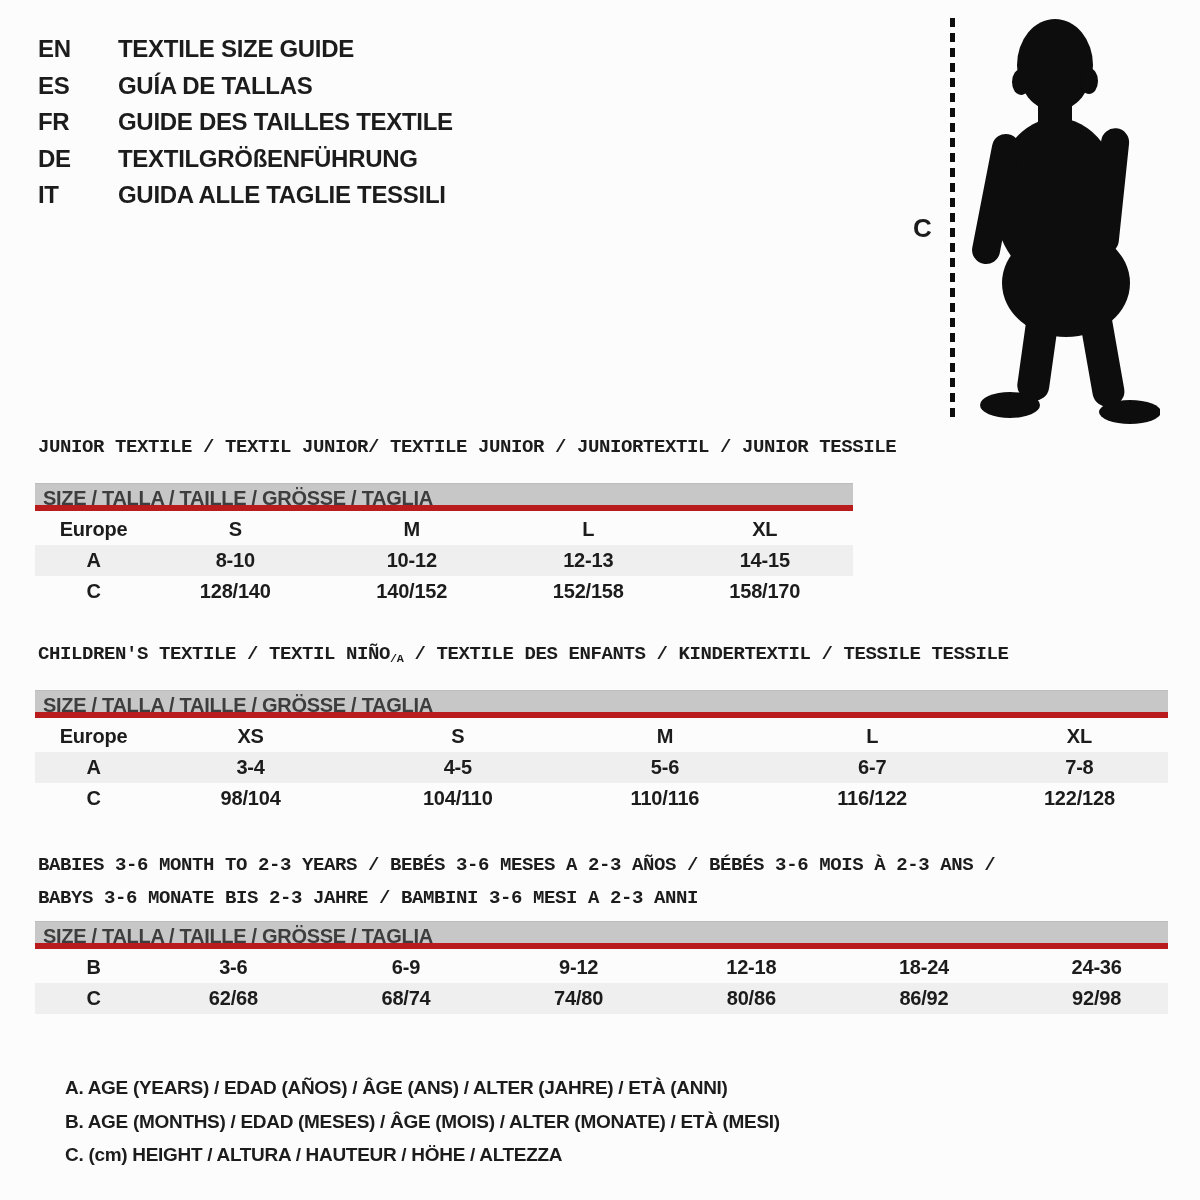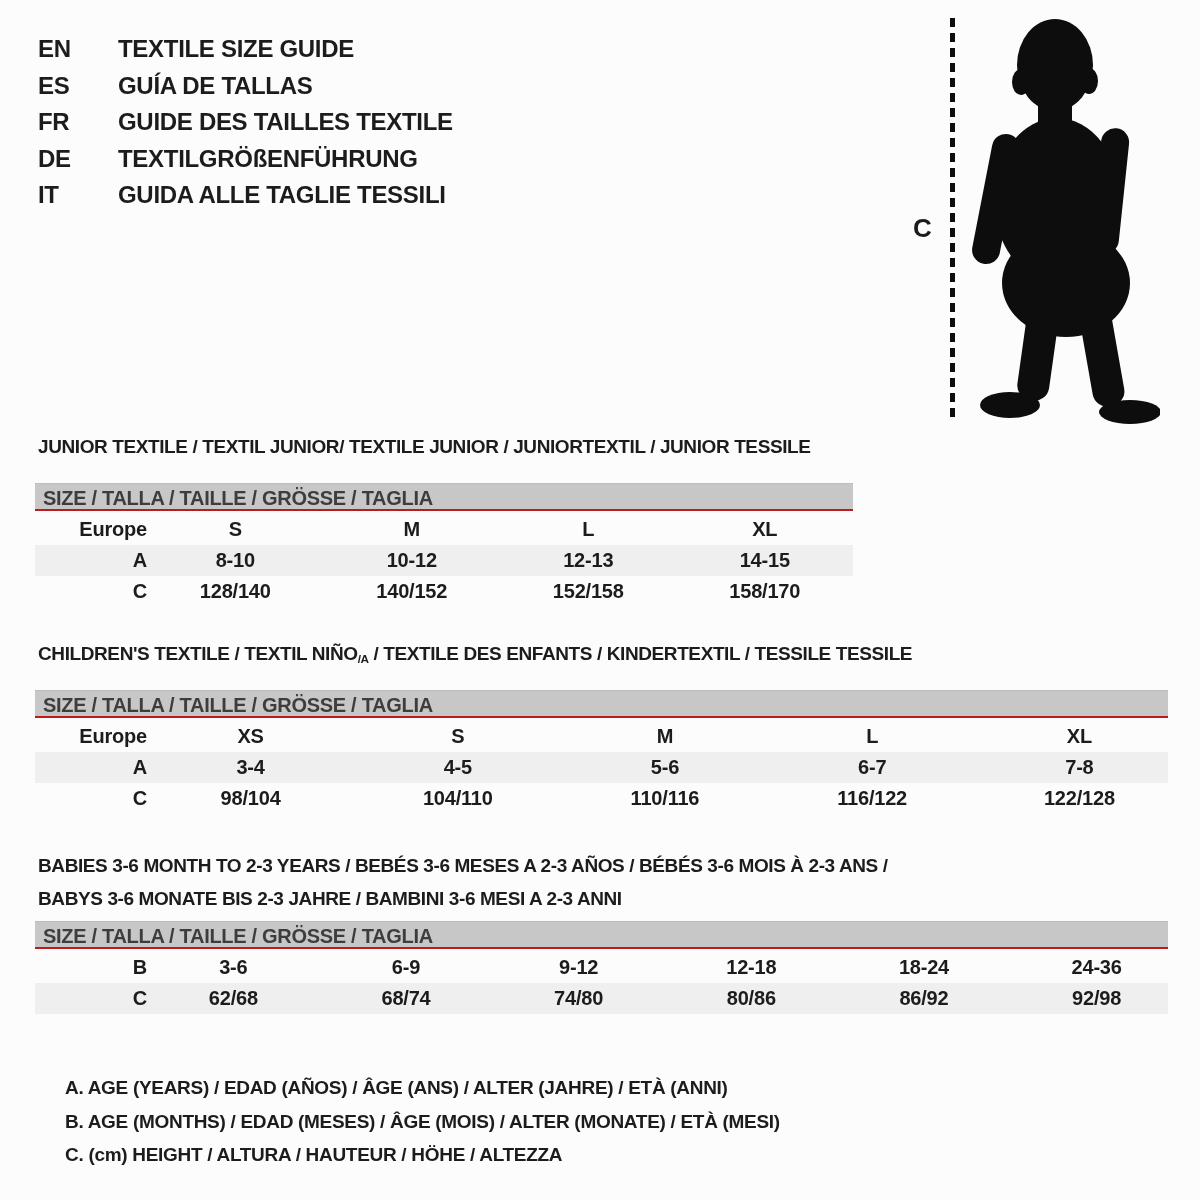--- a/index.html
+++ b/index.html
@@ -40,7 +40,7 @@
 
   
   .section-title{
-    position:absolute;left:38px;font-size:19px;letter-spacing:-0.4px;white-space:nowrap;
+    position:absolute;left:38px;font-size:19px;letter-spacing:-0.4px;white-space:nowrap;font-family:Liberation Mono, monospace;
   }
   .section-title .sub{font-size:0.62em;vertical-align:-0.25em;}
   .title-line{display:block;line-height:33px;}

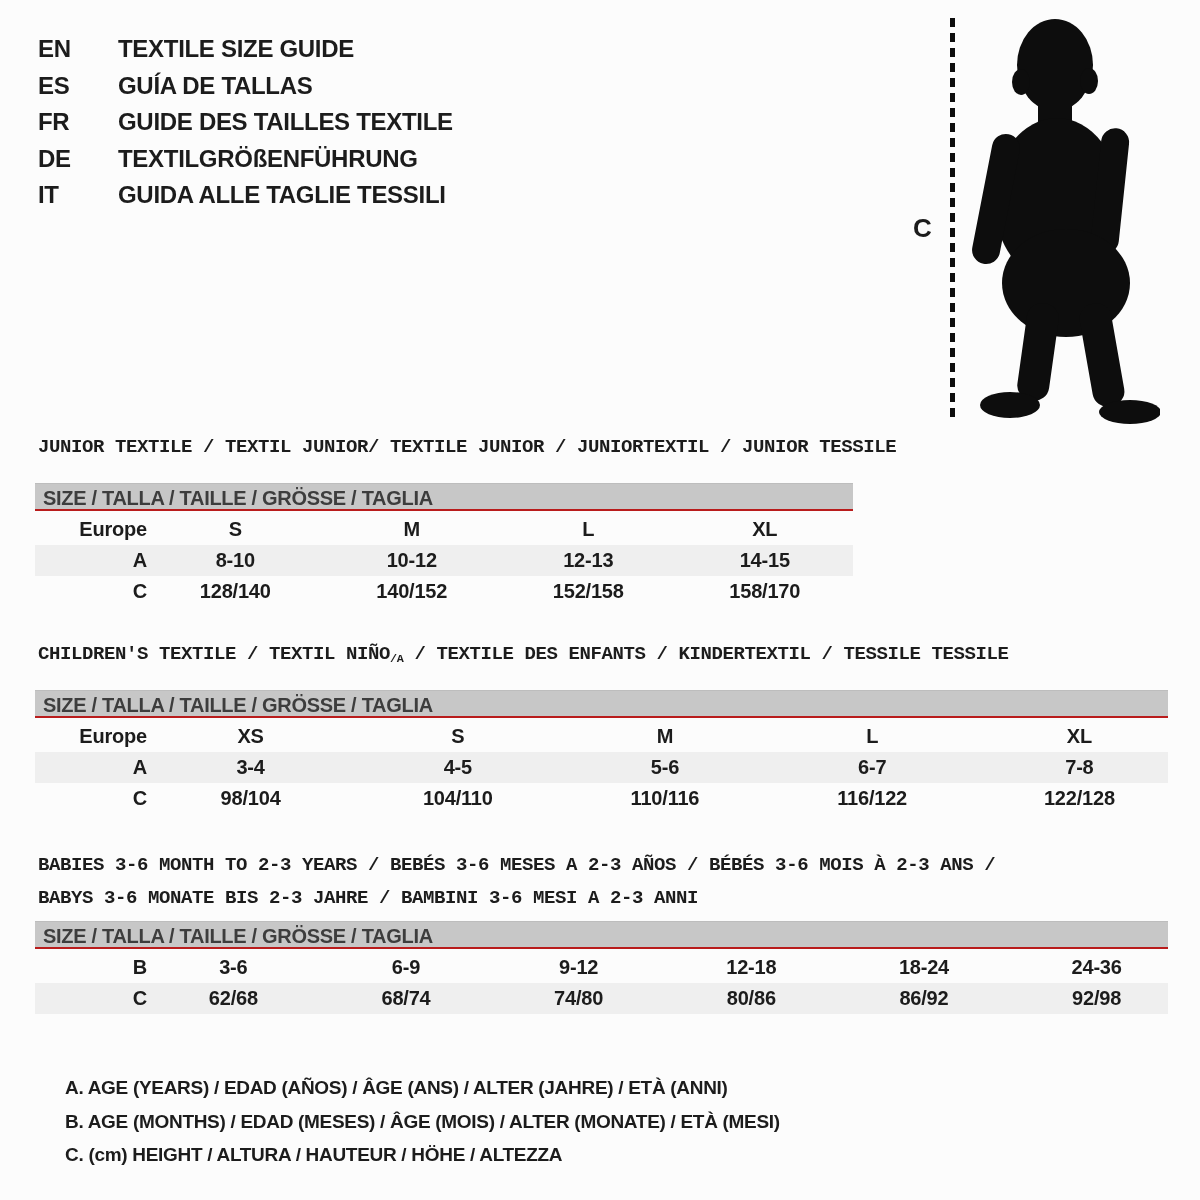--- a/index.html
+++ b/index.html
@@ -52,7 +52,7 @@
     height:28px;line-height:28px;
     font-size:20px;color:var(--text-bar);
     padding-left:8px;letter-spacing:-0.3px;
-    border-top:1px solid #bdbdbd;border-bottom:2px solid #b91c1c;
+    border-top:1px solid #bdbdbd;border-bottom:6px solid #b91c1c;
     margin-bottom:3px;
   }
   table{border-collapse:collapse;table-layout:fixed;width:100%;}

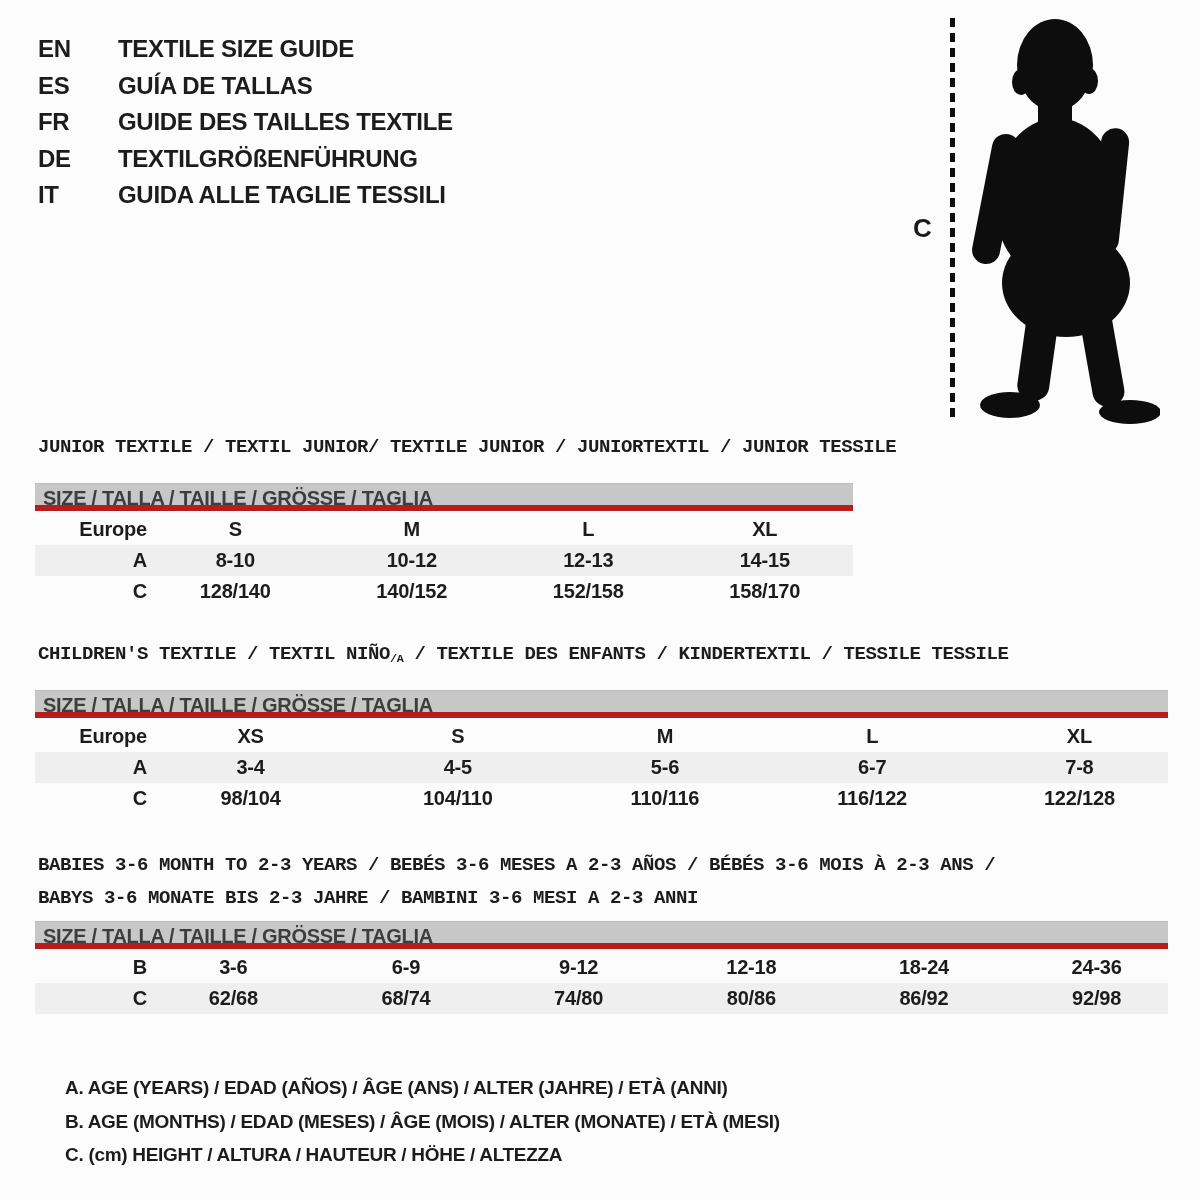--- a/index.html
+++ b/index.html
@@ -57,7 +57,7 @@
   }
   table{border-collapse:collapse;table-layout:fixed;width:100%;}
   td{height:31px;font-size:20px;text-align:center;letter-spacing:-0.2px;}
-  td.rowlabel{width:112px;text-align:right;padding-left:5px;}
+  td.rowlabel{width:112px;text-align:center;padding-left:5px;}
   tbody tr:nth-child(even){background:var(--row-shaded-bg);}
 
   

